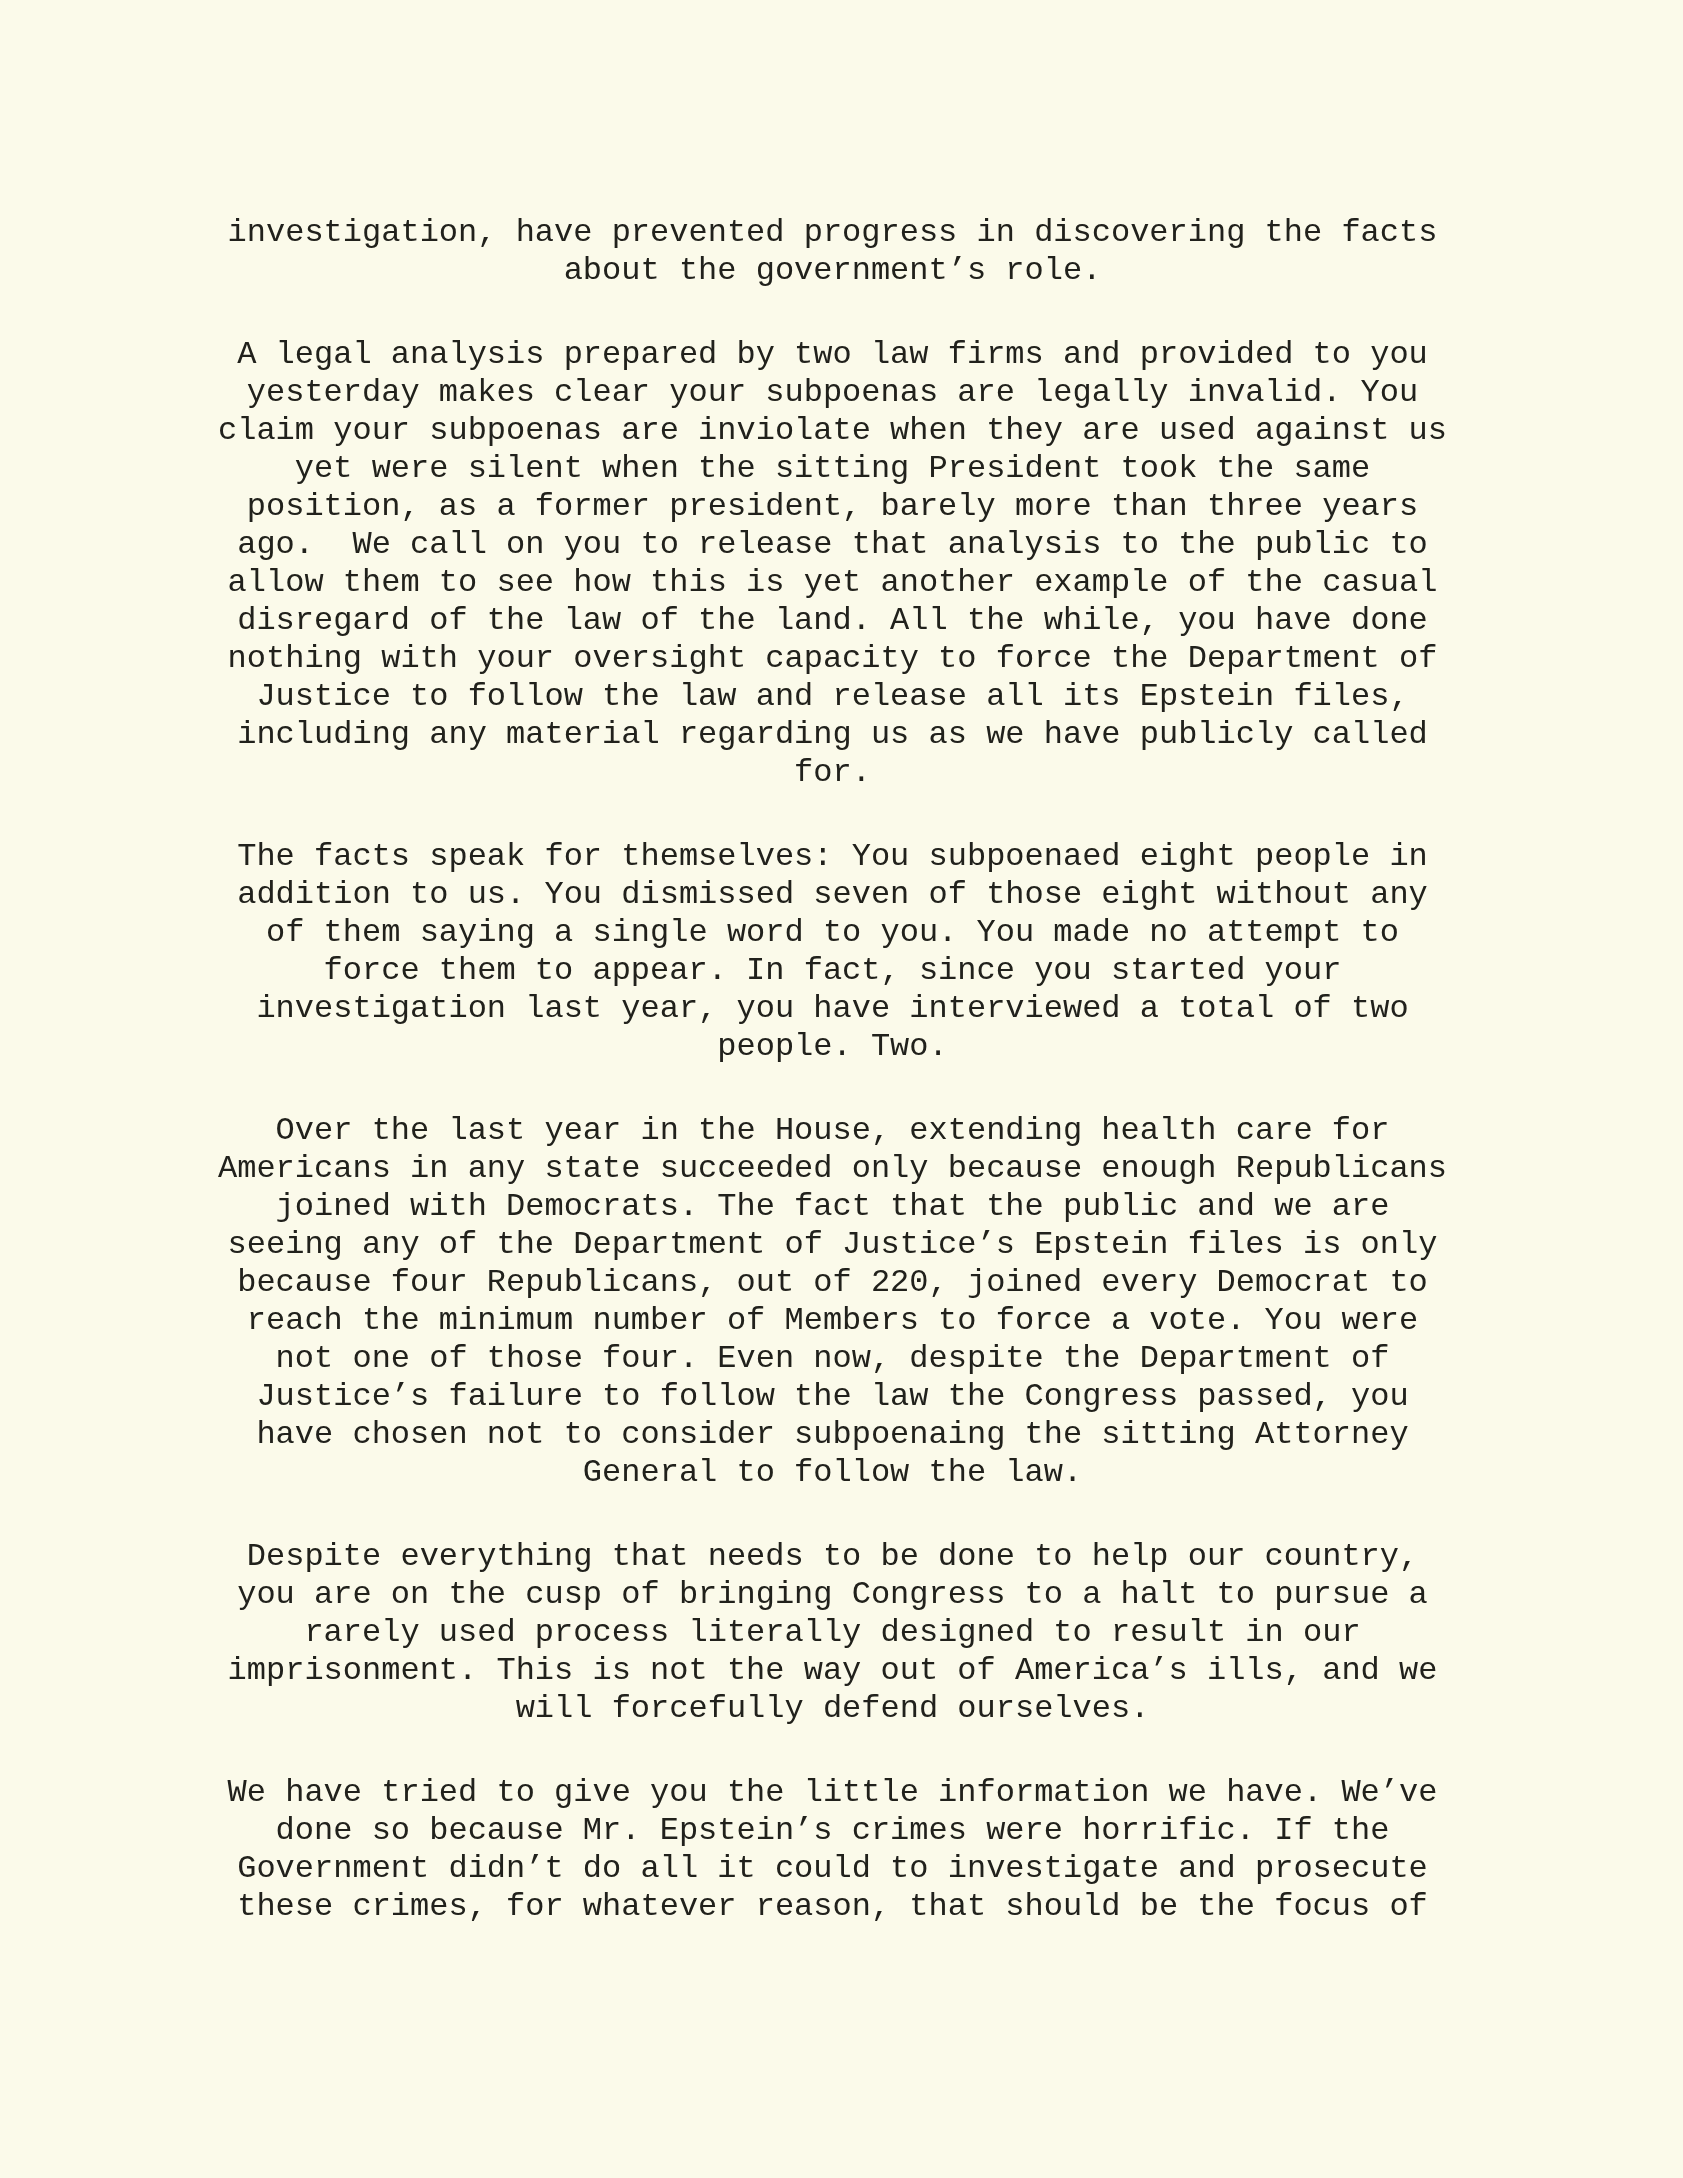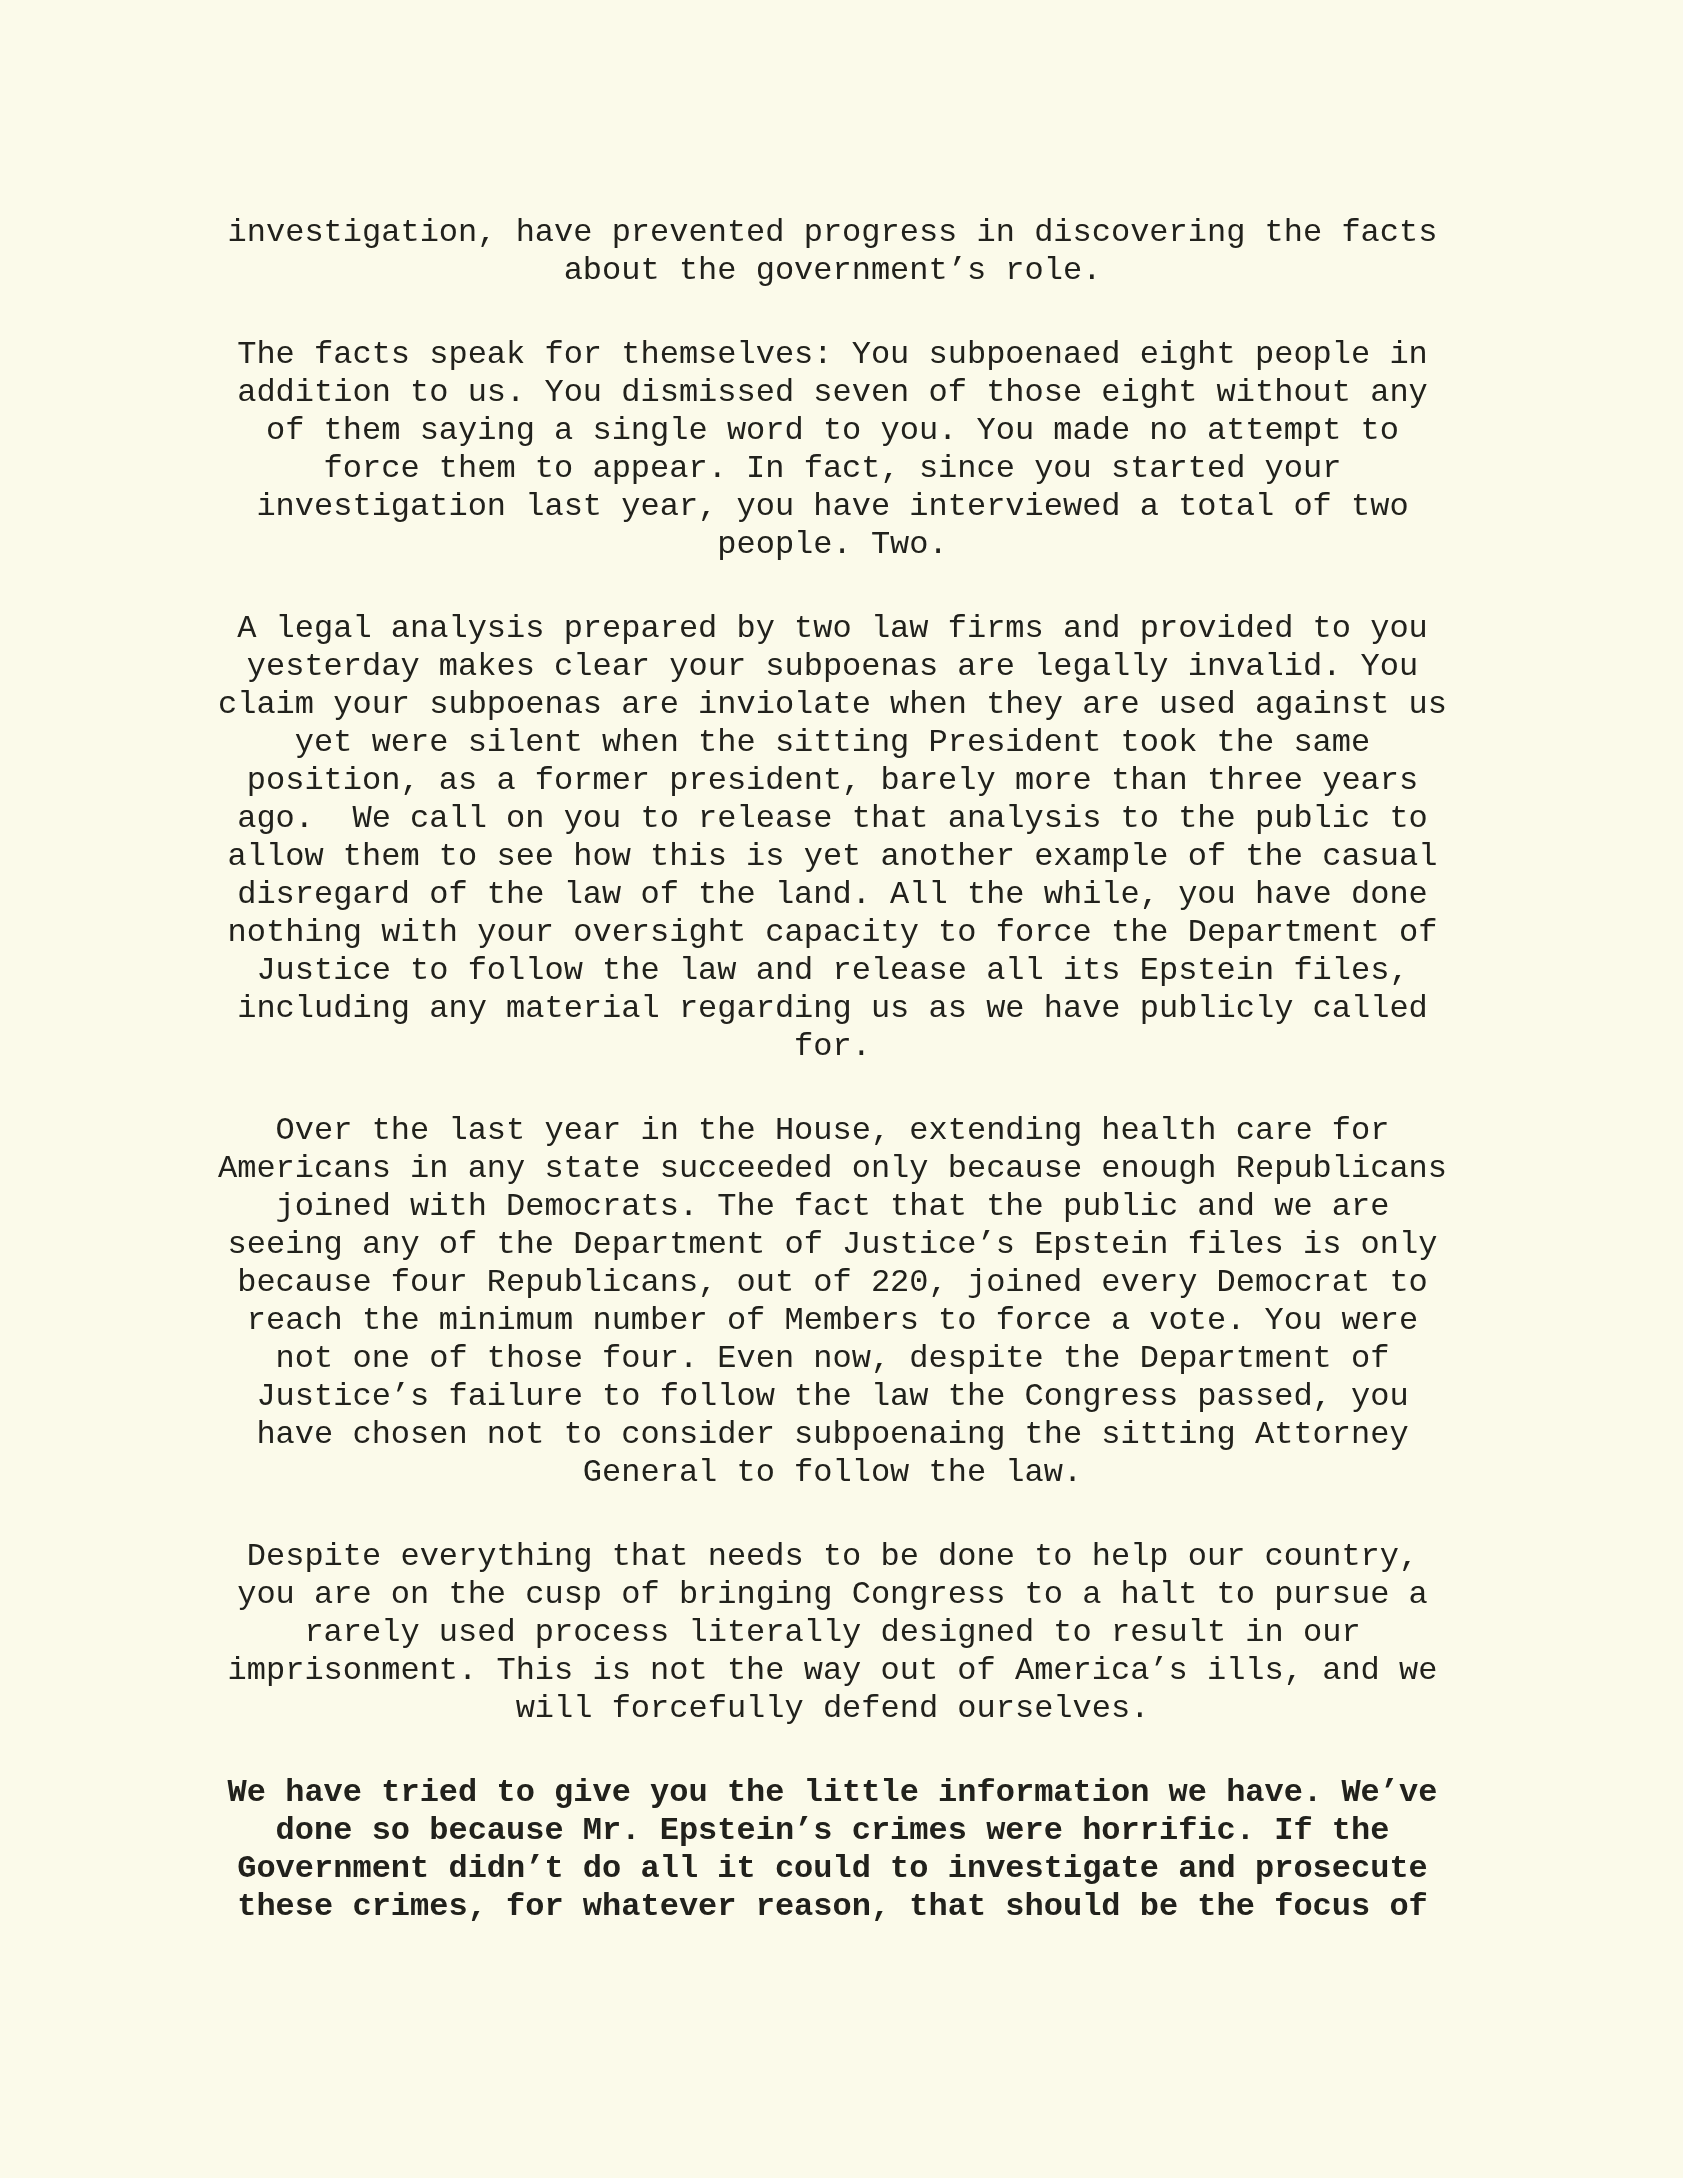--- a/index.html
+++ b/index.html
@@ -43,12 +43,6 @@
   <article class="letter-body">
     <p class="para">investigation, have prevented progress in discovering the facts
 about the government’s role.</p>
-    <p class="para">The facts speak for themselves: You subpoenaed eight people in
-addition to us. You dismissed seven of those eight without any
-of them saying a single word to you. You made no attempt to
-force them to appear. In fact, since you started your
-investigation last year, you have interviewed a total of two
-people. Two.</p>
     <p class="para">A legal analysis prepared by two law firms and provided to you
 yesterday makes clear your subpoenas are legally invalid. You
 claim your subpoenas are inviolate when they are used against us
@@ -61,6 +55,12 @@
 Justice to follow the law and release all its Epstein files,
 including any material regarding us as we have publicly called
 for.</p>
+    <p class="para">The facts speak for themselves: You subpoenaed eight people in
+addition to us. You dismissed seven of those eight without any
+of them saying a single word to you. You made no attempt to
+force them to appear. In fact, since you started your
+investigation last year, you have interviewed a total of two
+people. Two.</p>
     <p class="para">Over the last year in the House, extending health care for
 Americans in any state succeeded only because enough Republicans
 joined with Democrats. The fact that the public and we are

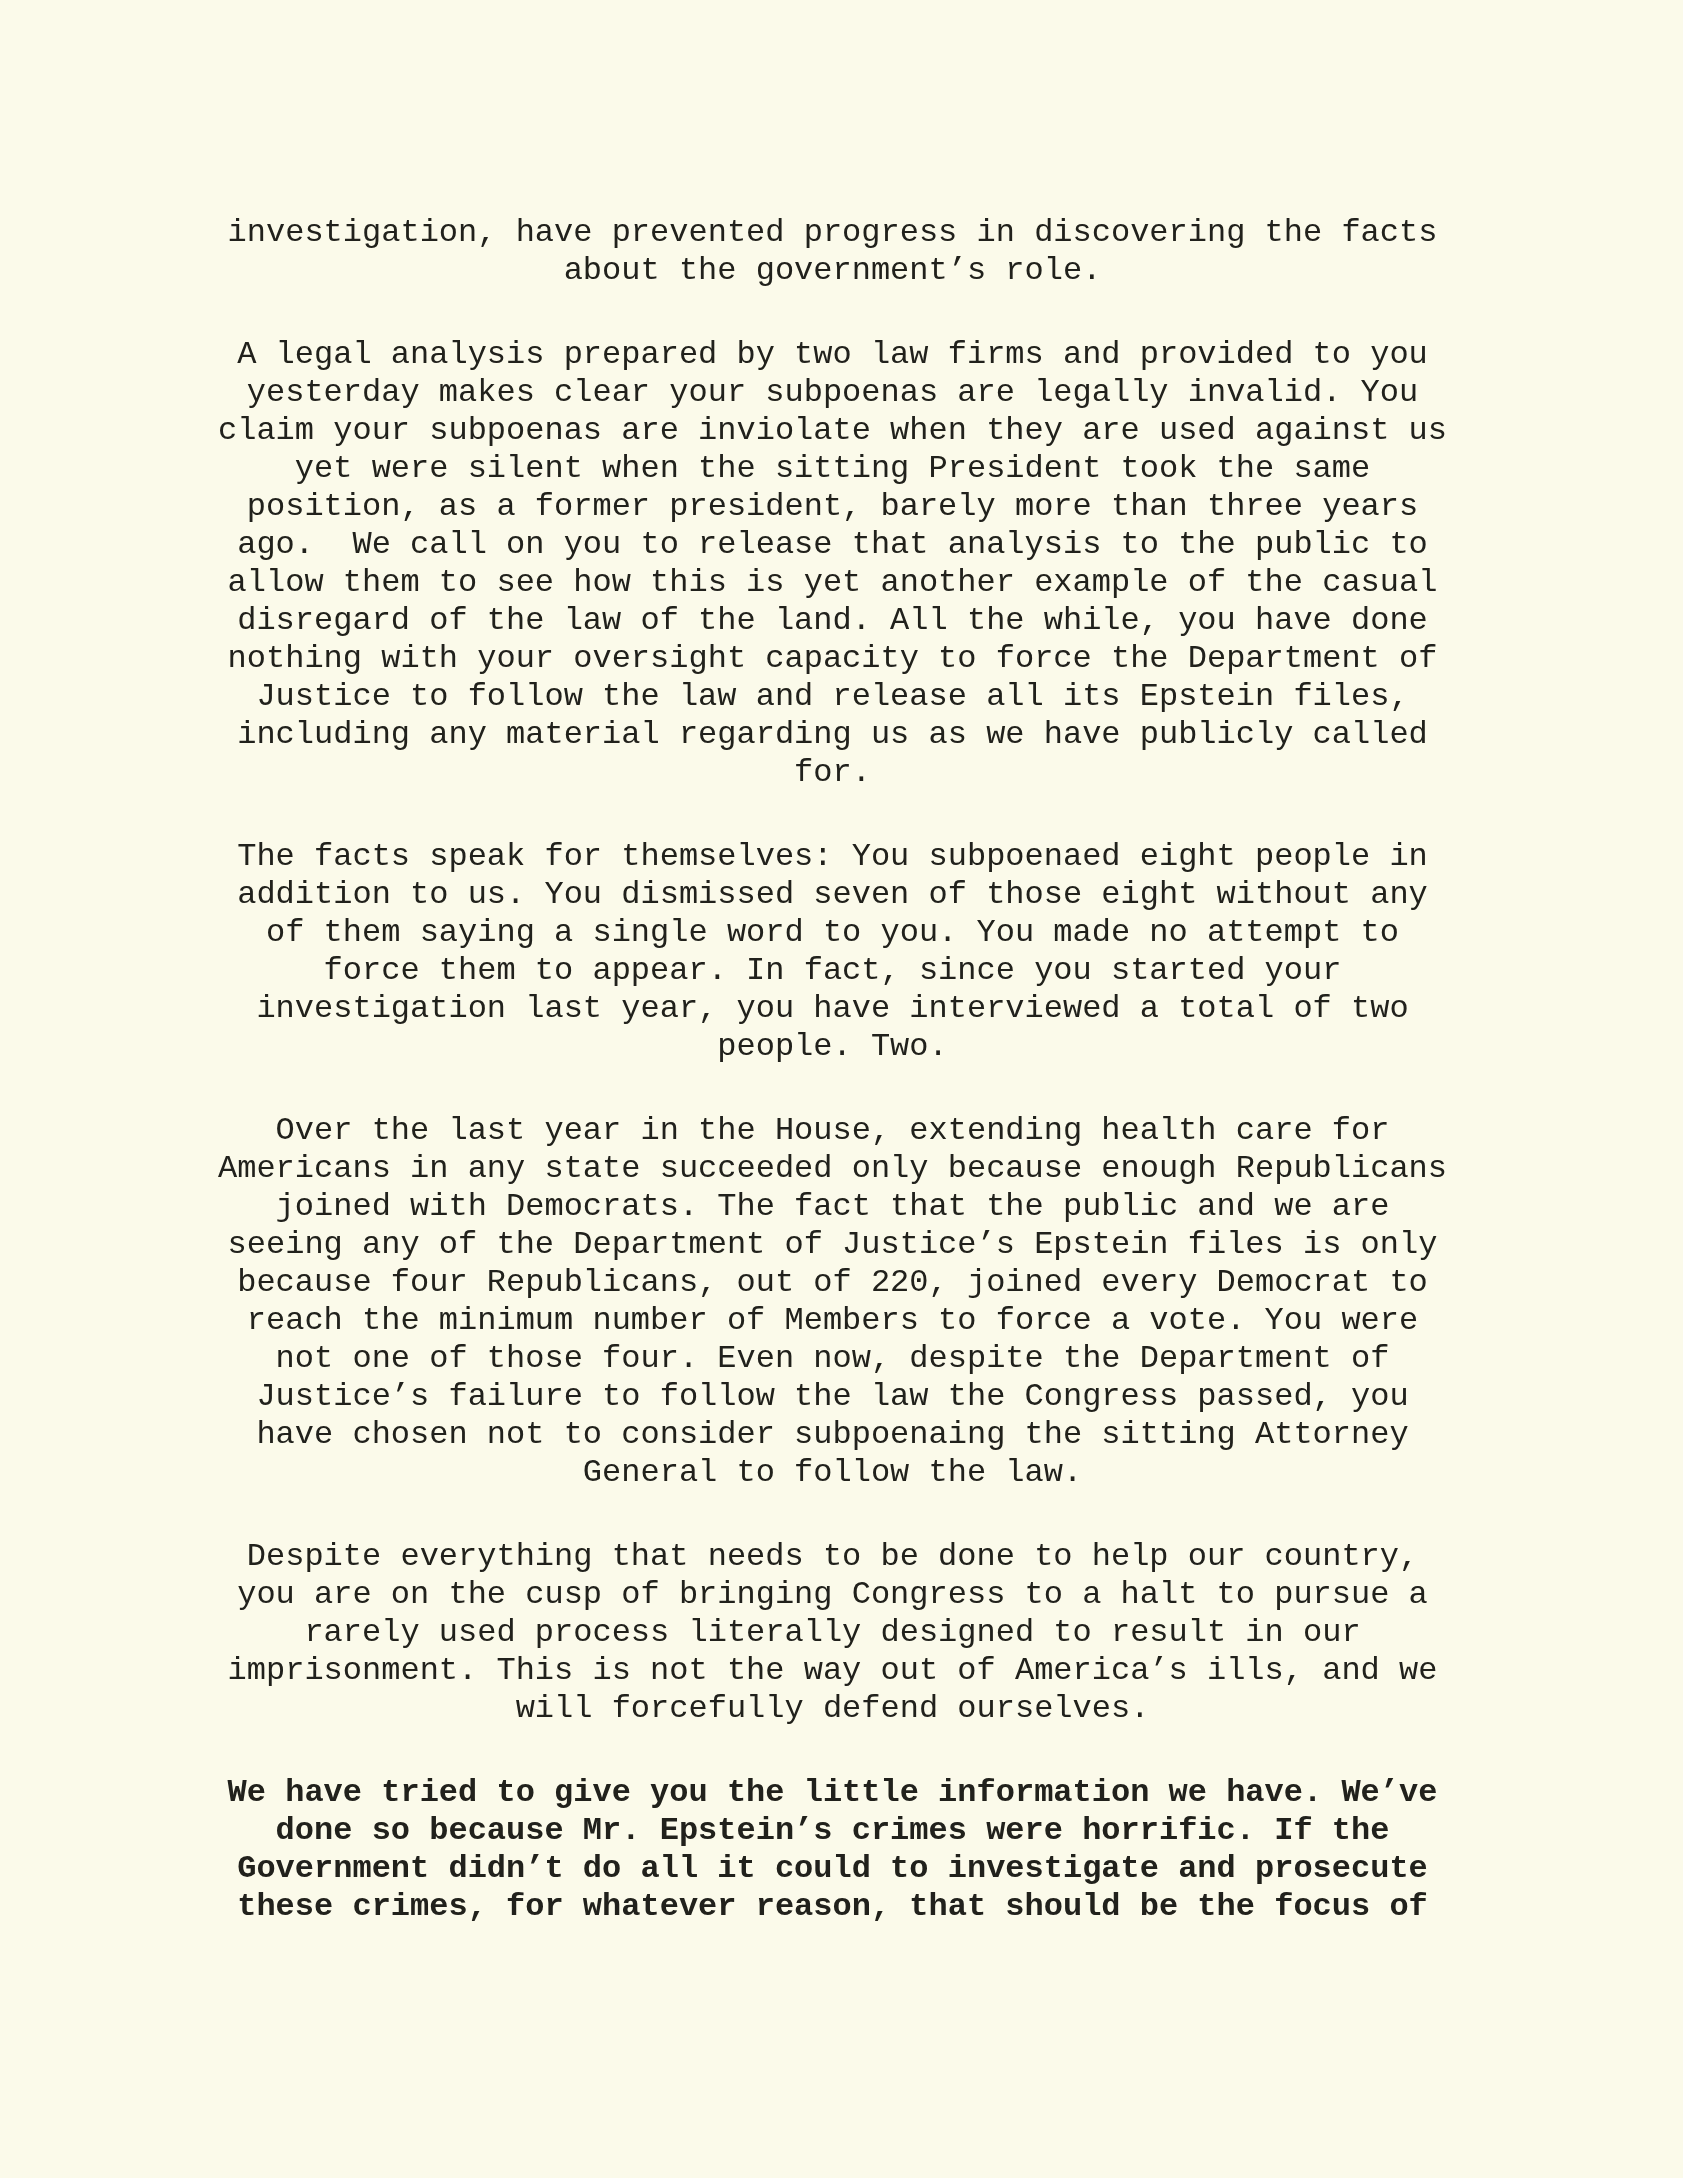--- a/index.html
+++ b/index.html
@@ -34,7 +34,7 @@
     letter-spacing: 0;
     margin: 0 0 38px 0;
   }
-  .para:last-child { margin-bottom: 0; font-weight: bold; }
+  .para:last-child { margin-bottom: 0; }
 </style>
 </head>
 <body>

